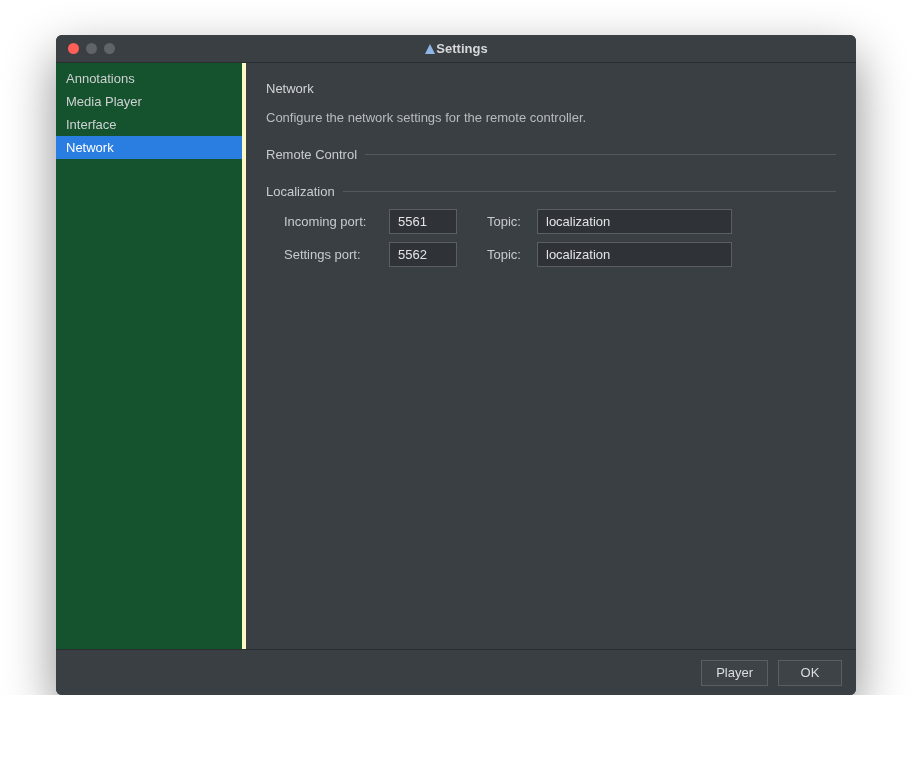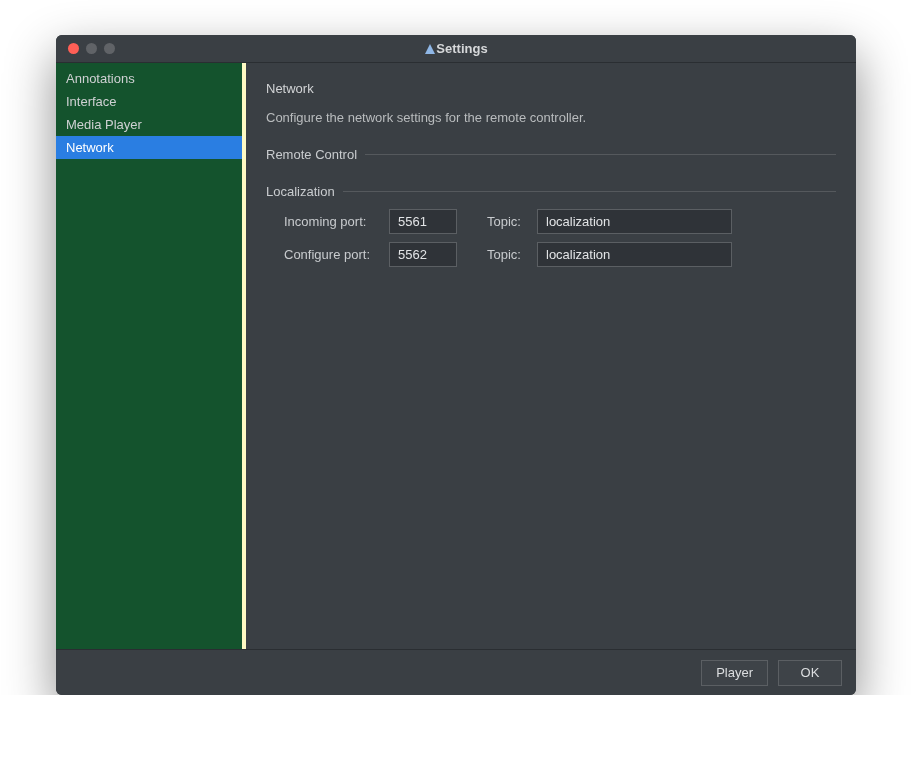--- a/index.html
+++ b/index.html
@@ -204,8 +204,8 @@
   <div class="body">
     <div class="sidebar">
       <div class="side-item"><span>Annotations</span></div>
+      <div class="side-item"><span>Media Player</span></div>
       <div class="side-item"><span>Interface</span></div>
-      <div class="side-item"><span>Media Player</span></div>
       <div class="side-item active"><span>Network</span></div>
     </div>
 

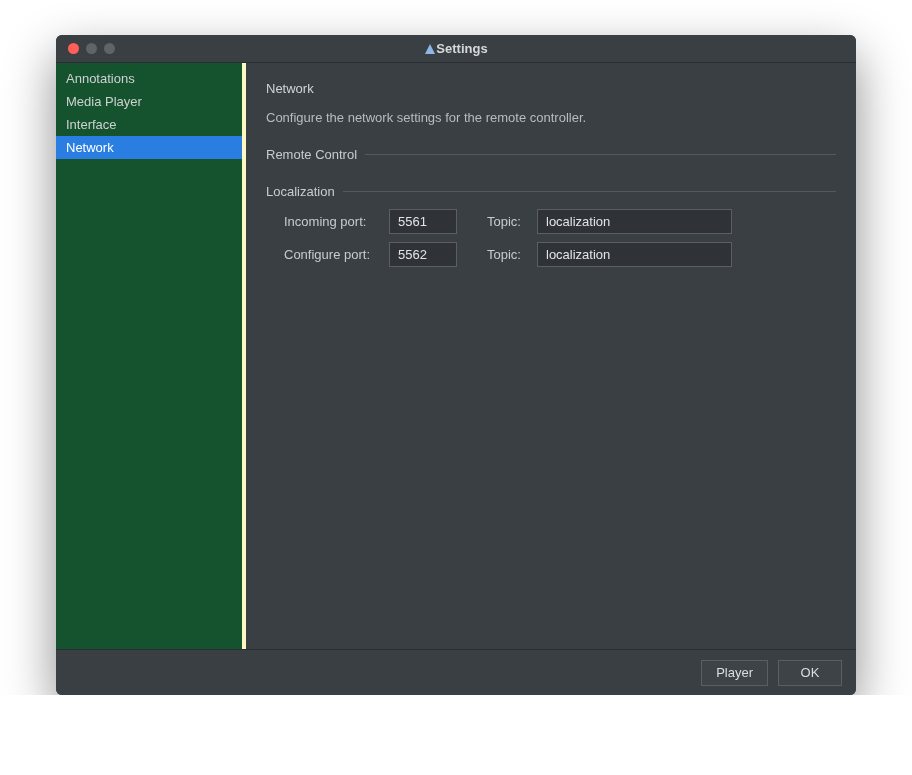--- a/index.html
+++ b/index.html
@@ -234,7 +234,7 @@
             <input class="fld fld-long" value="localization" style="">
           </div>
           <div class="row">
-            <div class="lbl">Configure port:</div>
+            <div class="lbl">Settings port:</div>
             <input class="fld fld-short" value="5562" style="">
             <div class="gap"></div>
             <div class="lbl2">Topic:</div>

